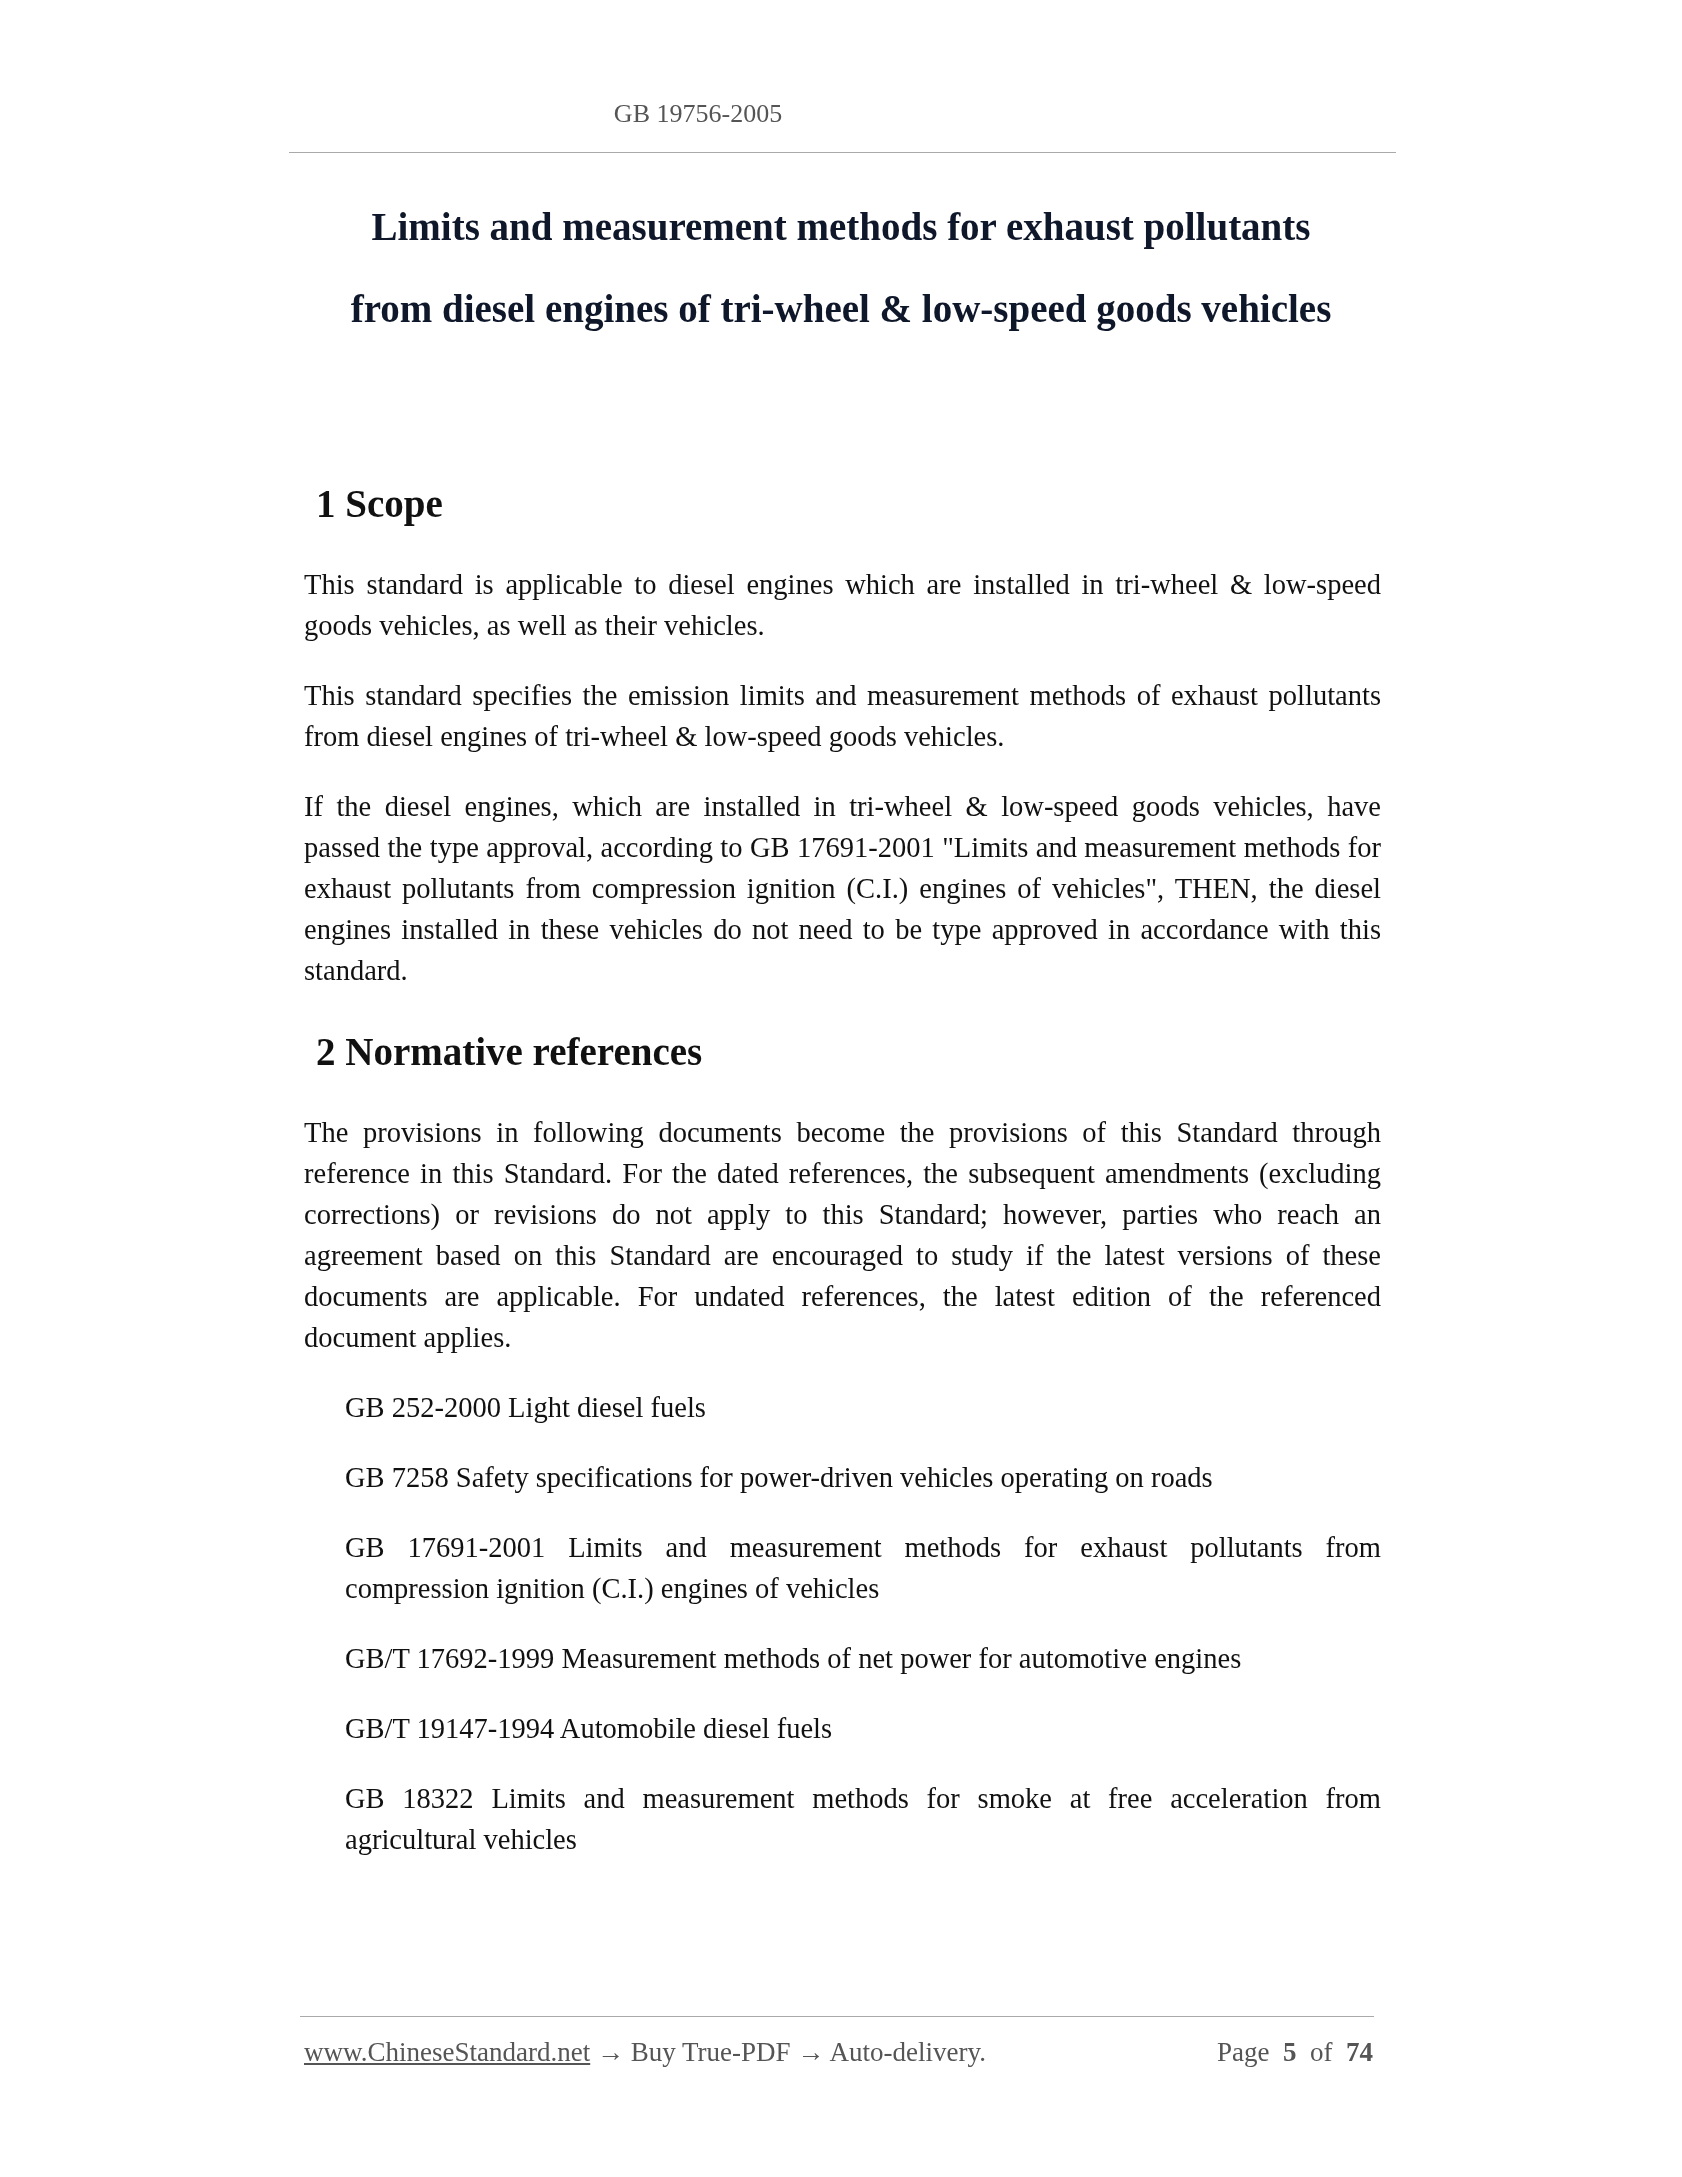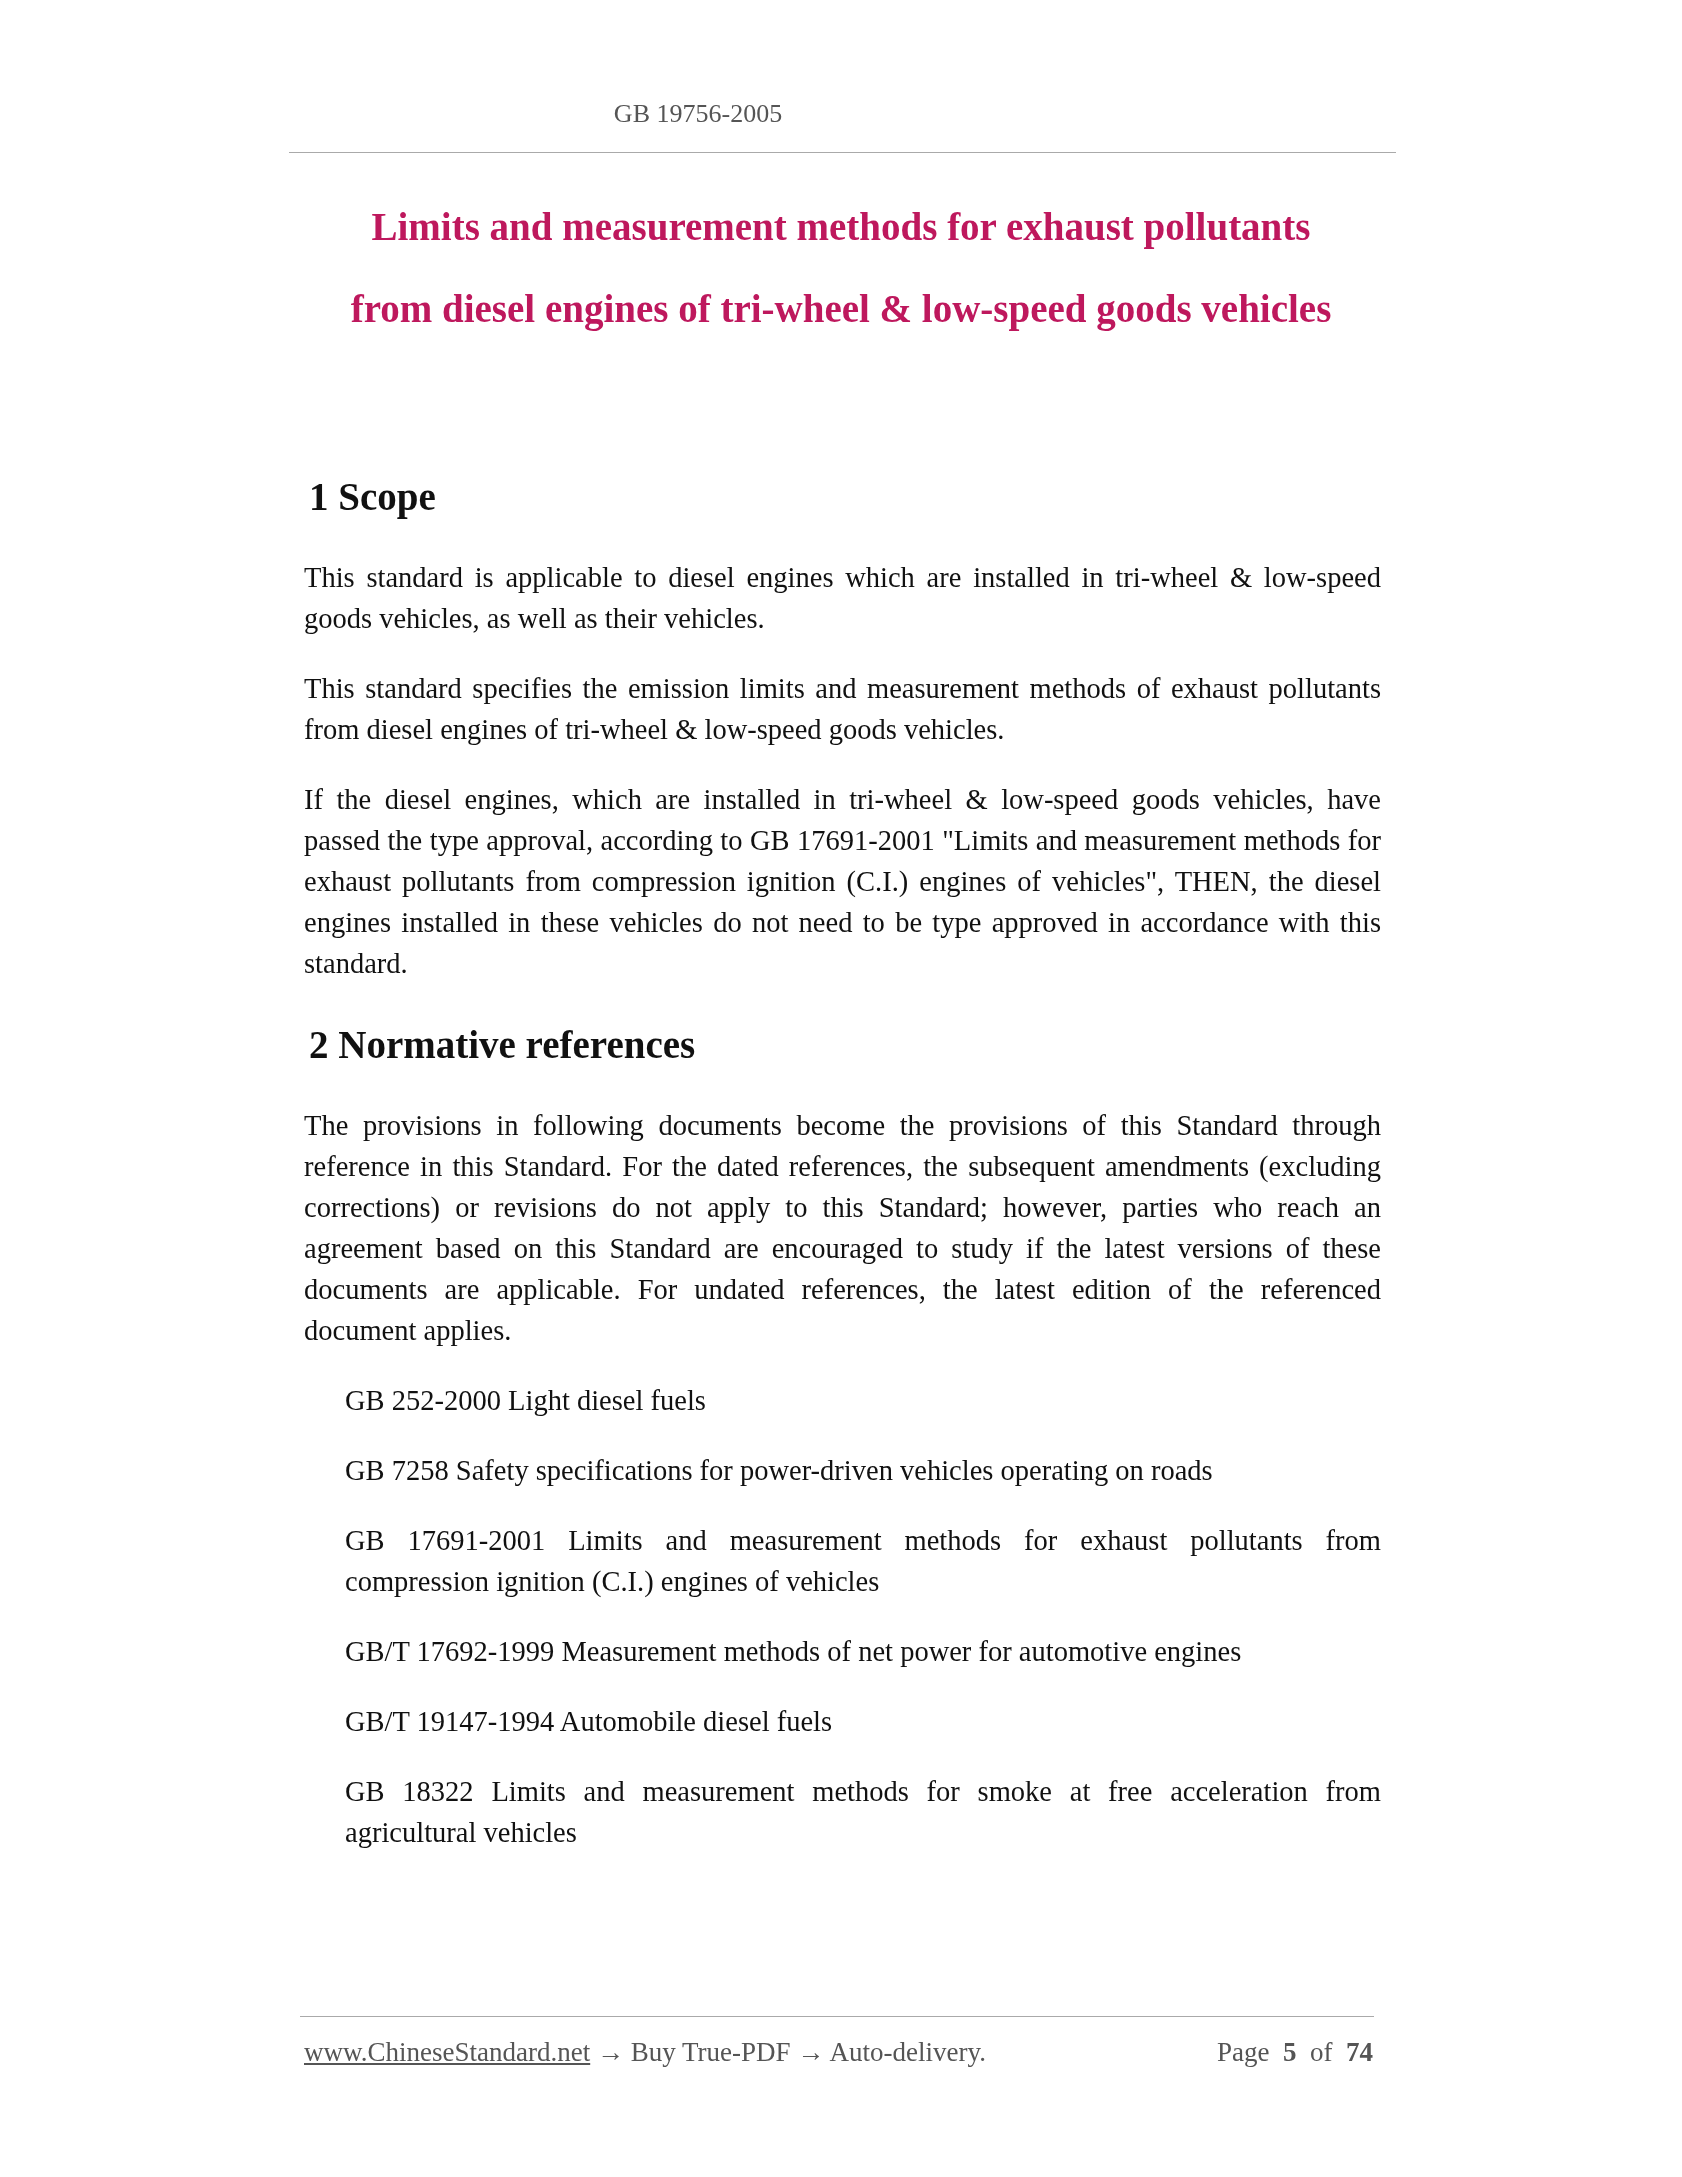--- a/index.html
+++ b/index.html
@@ -10,7 +10,7 @@
   .header-rule { position: absolute; top: 152px; left: 289px; width: 1107px; height: 0;
                  border-top: 1.7px solid #aaa; }
   .title { position: absolute; left: 259px; width: 1164px; text-align: center; font-weight: bold;
-           font-size: 39px; color: #be185d; line-height: 82px; top: 186px; }
+           font-size: 39px; color: #0f172a; line-height: 82px; top: 186px; }
   .content { position: absolute; left: 304px; width: 1077px; top: 460px; }
   h2 { font-size: 39px; font-weight: bold; margin: 5px; line-height: 64px; }
   p { font-size: 28.5px; line-height: 41px; margin: 0; text-align: justify; }

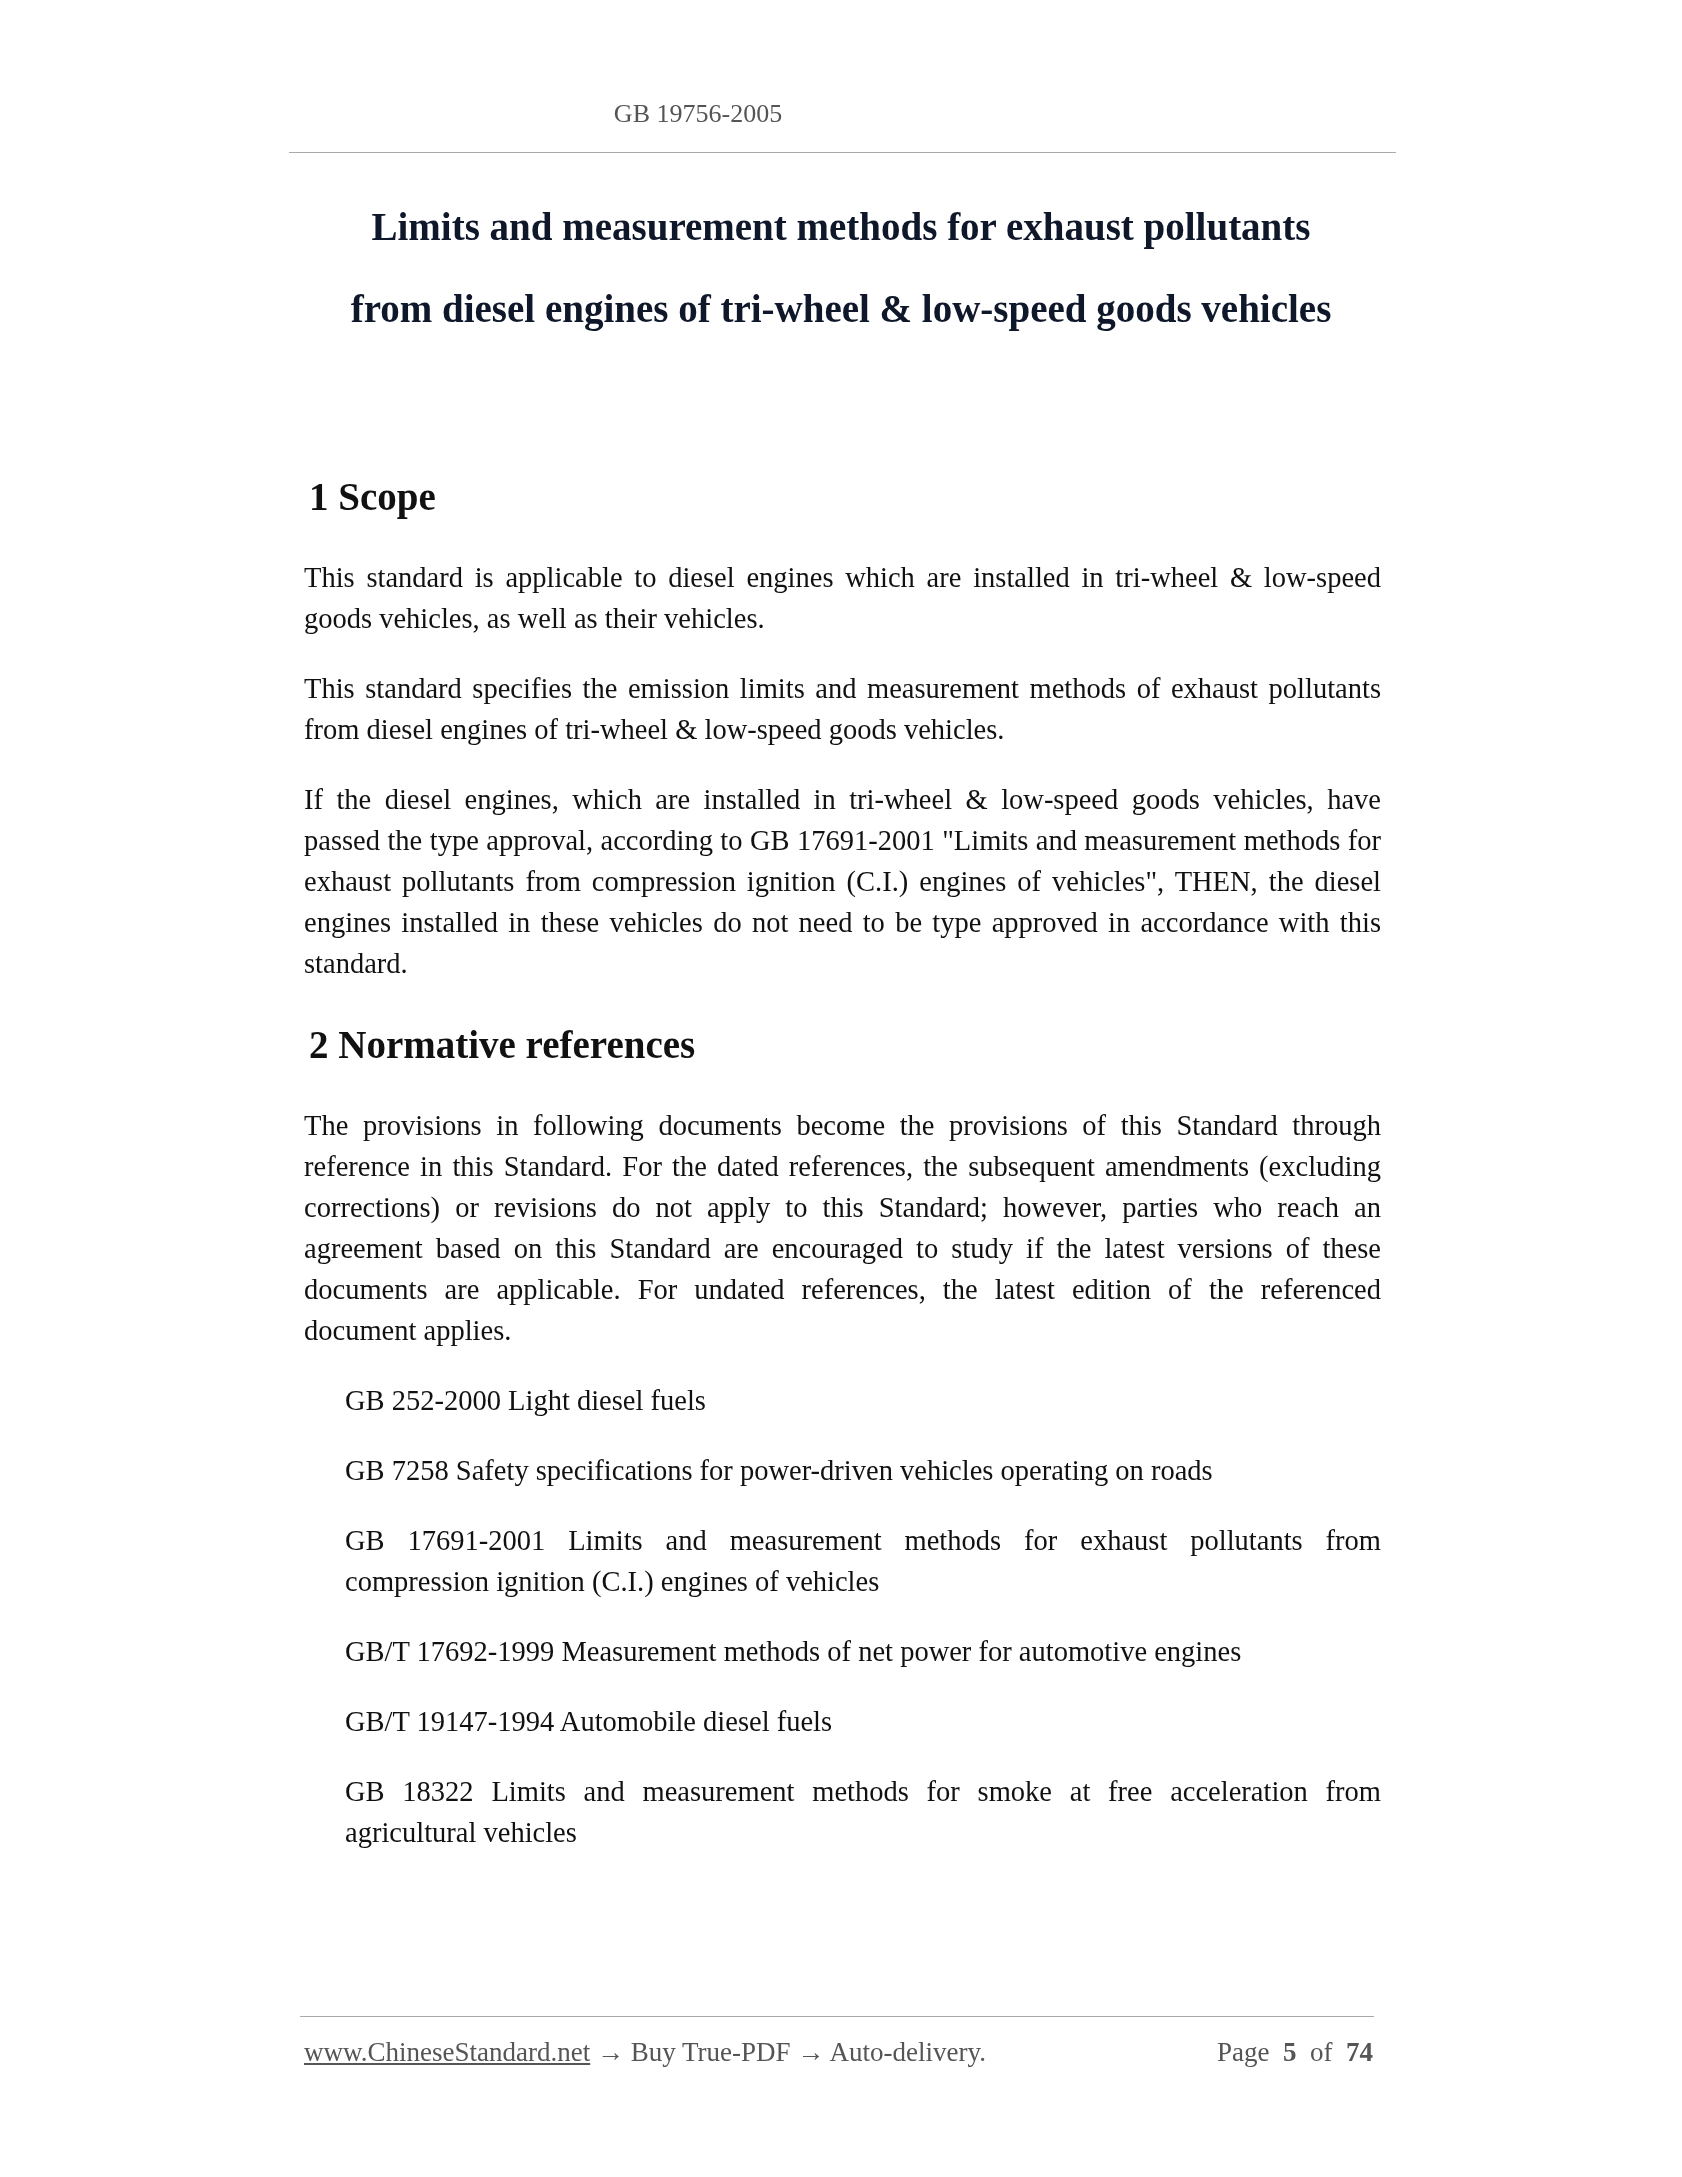--- a/index.html
+++ b/index.html
@@ -12,7 +12,7 @@
   .title { position: absolute; left: 259px; width: 1164px; text-align: center; font-weight: bold;
            font-size: 39px; color: #0f172a; line-height: 82px; top: 186px; }
   .content { position: absolute; left: 304px; width: 1077px; top: 460px; }
-  h2 { font-size: 39px; font-weight: bold; margin: 5px; line-height: 64px; }
+  h2 { font-size: 39px; font-weight: bold; margin: 12px; line-height: 64px; }
   p { font-size: 28.5px; line-height: 41px; margin: 0; text-align: justify; }
   .sec1 h2 { margin-bottom: 28px; }
   .sec1 p { margin-bottom: 29px; }

